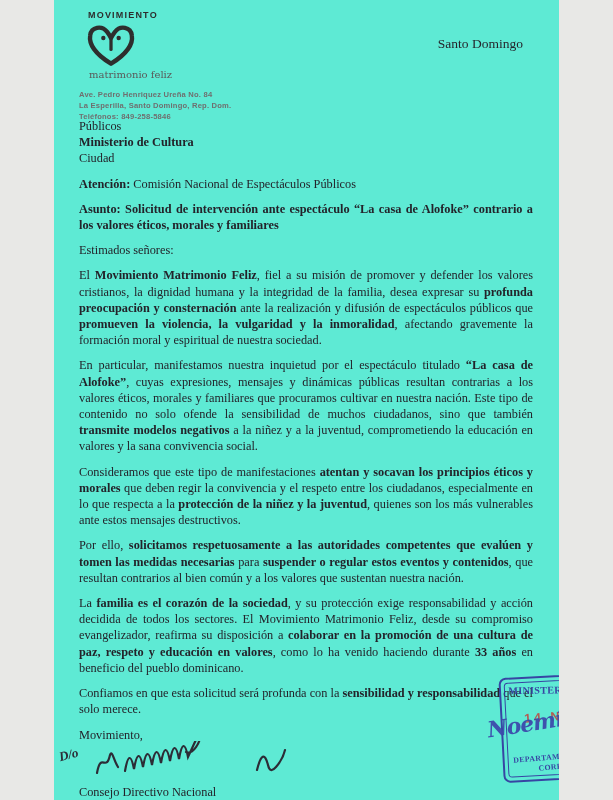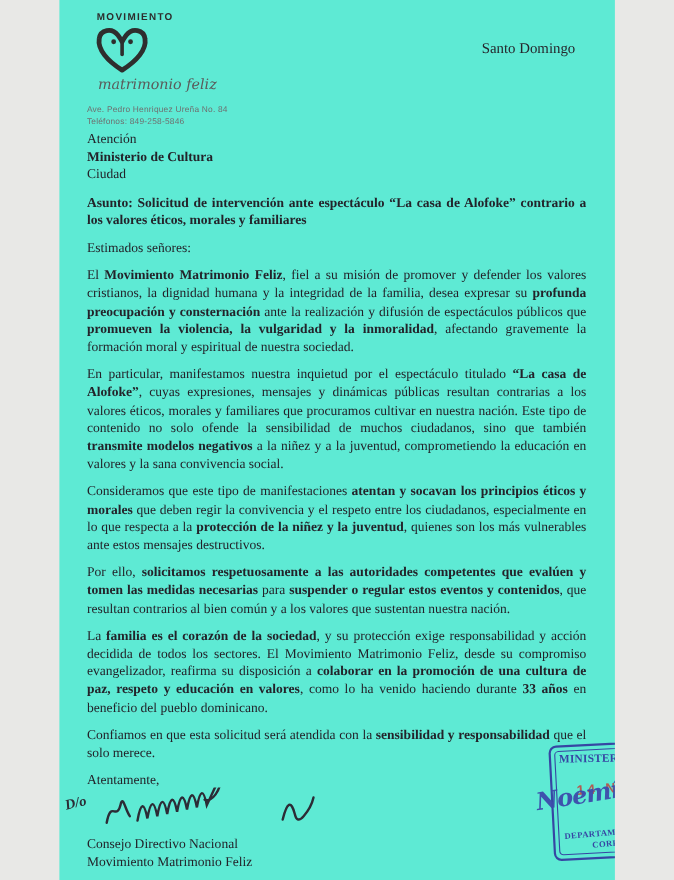--- a/index.html
+++ b/index.html
@@ -13,7 +13,7 @@
   .org-name{font-family:"Liberation Sans",sans-serif; font-weight:bold; font-size:9px;
     letter-spacing:1.2px; color:#2d2d2d; margin-left:9px;}
   .logo-wrap{margin-left:4px; margin-top:1px;}
-  .org-script{font-style:italic; font-size:13px; color:#5a5a5a; margin-left:10px; margin-top:-2px;
+  .org-script{font-size:10px; color:#5a5a5a; margin-left:10px; margin-top:-2px;
     font-family:"DejaVu Serif",serif;}
   .address{margin-top:9px; font-family:"Liberation Sans",sans-serif; font-weight:normal;
     font-size:7.6px; color:#6f6f6f; line-height:11px; letter-spacing:0.2px;}

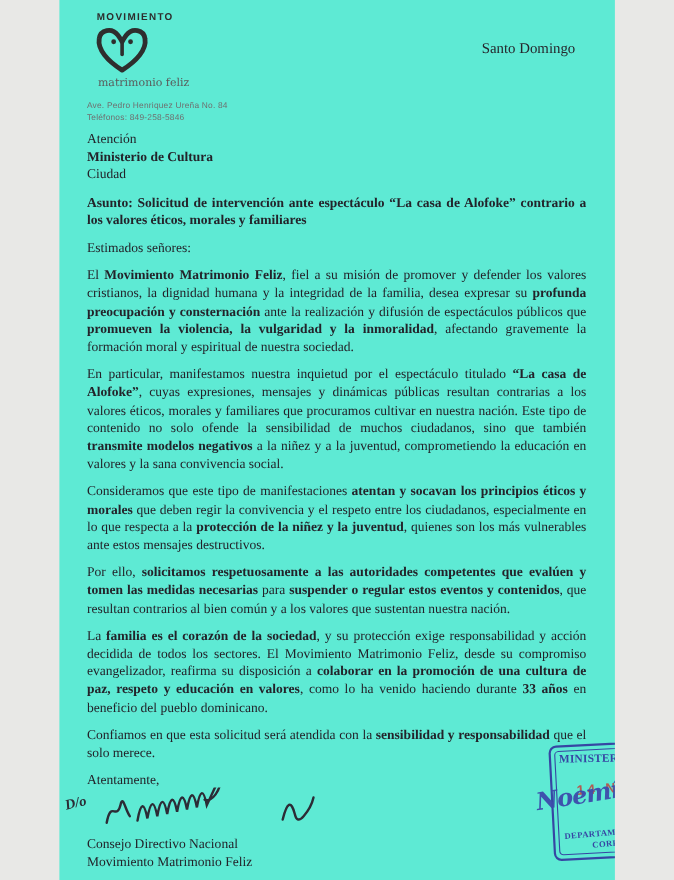--- a/index.html
+++ b/index.html
@@ -15,7 +15,7 @@
   .logo-wrap{margin-left:4px; margin-top:1px;}
   .org-script{font-size:10px; color:#5a5a5a; margin-left:10px; margin-top:-2px;
     font-family:"DejaVu Serif",serif;}
-  .address{margin-top:9px; font-family:"Liberation Sans",sans-serif; font-weight:normal;
+  .address{margin-top:9px; font-family:"Liberation Sans",sans-serif; font-weight:bold;
     font-size:7.6px; color:#6f6f6f; line-height:11px; letter-spacing:0.2px;}
   
   .dateline{position:absolute; right:36px; top:20px; text-align:right;

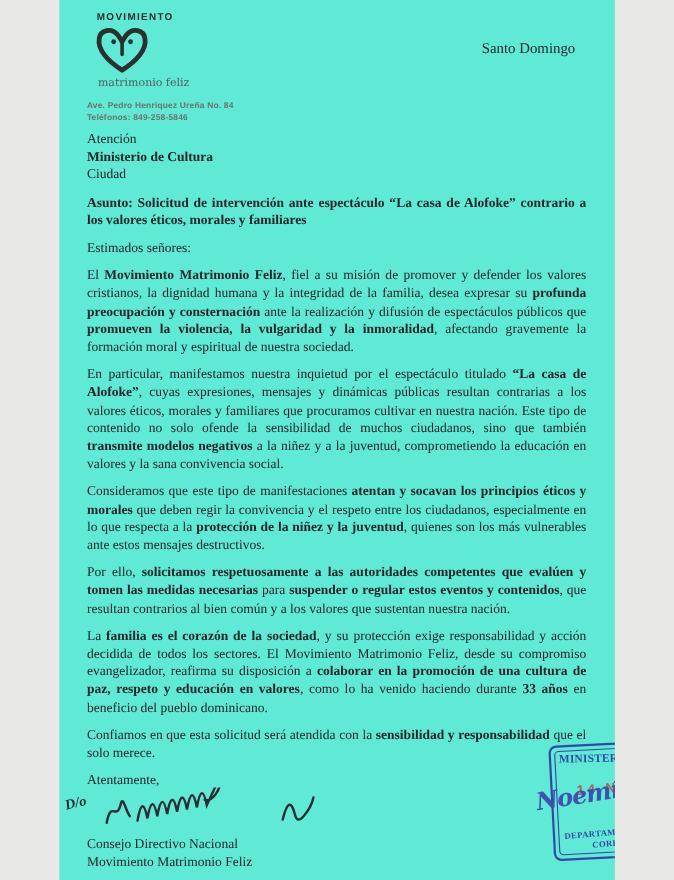--- a/index.html
+++ b/index.html
@@ -72,6 +72,7 @@
     <div class="org-script">matrimonio feliz</div>
     <div class="address">
       <div>Ave. Pedro Henriquez Ureña No. 84</div>
+      <div>La Esperilla, Santo Domingo, Rep. Dom.</div>
       <div>Teléfonos: 849-258-5846</div>
     </div>
   </div>

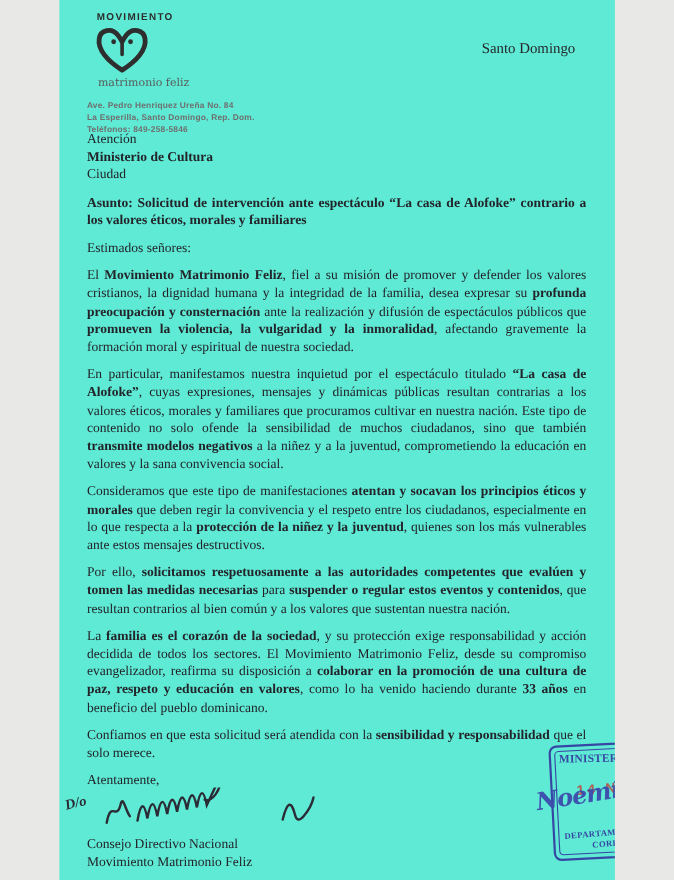--- a/index.html
+++ b/index.html
@@ -84,7 +84,7 @@
   <div class="letter-body">
 
     <div class="block">
-      <span class="recipient-line">Atención</span>
+      <span class="recipient-line">Públicos</span>
       <b class="recipient-line">Ministerio de Cultura</b>
       <span class="recipient-line">Ciudad</span>
     </div>

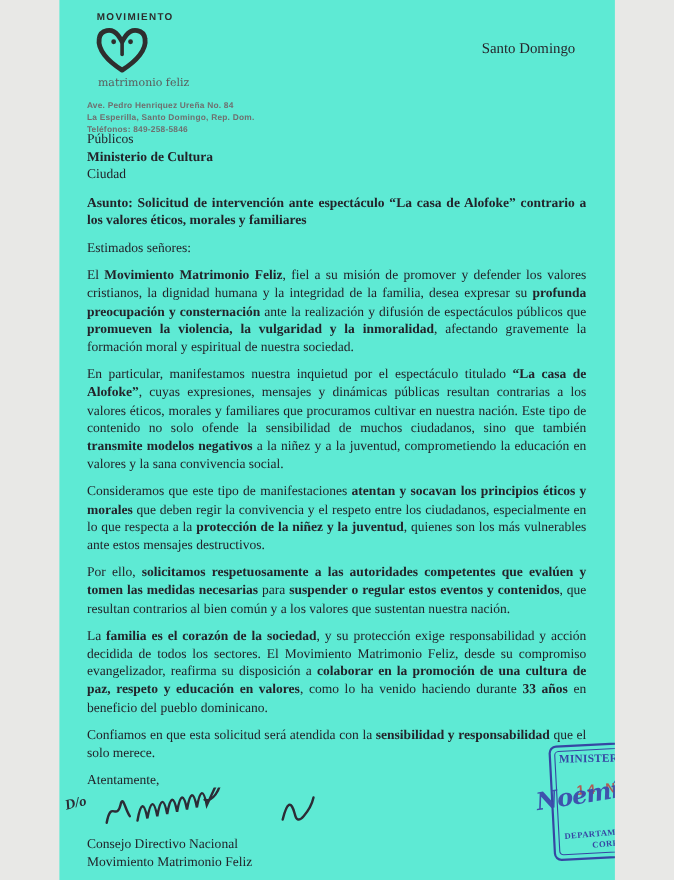--- a/index.html
+++ b/index.html
@@ -89,6 +89,7 @@
       <span class="recipient-line">Ciudad</span>
     </div>
 
+    <p class="block"><b>Atención:</b> <span>Comisión Nacional de Espectáculos Públicos</span></p>
 
     <p class="block subject"><span>Asunto:</span> <span>Solicitud de intervención ante espectáculo “La casa de Alofoke” contrario a los valores éticos, morales y familiares</span></p>
 

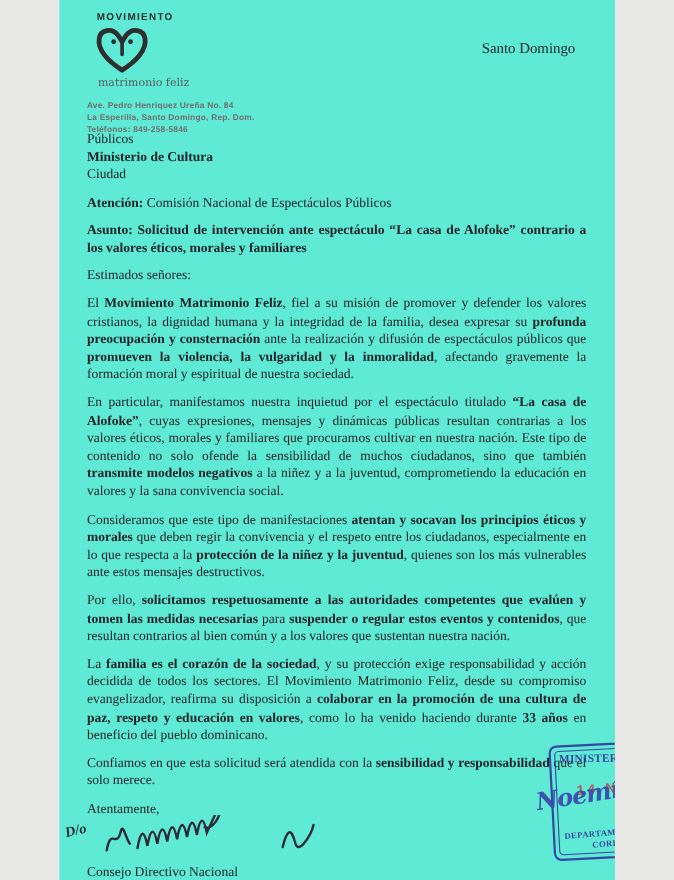--- a/index.html
+++ b/index.html
@@ -100,7 +100,7 @@
     <p class="para"><span>Consideramos que este tipo de manifestaciones </span><b>atentan y socavan los principios éticos y morales</b><span> que deben regir la convivencia y el respeto entre los ciudadanos, especialmente en lo que respecta a la </span><b>protección de la niñez y la juventud</b><span>, quienes son los más vulnerables ante estos mensajes destructivos.</span></p>
     <p class="para"><span>Por ello, </span><b>solicitamos respetuosamente a las autoridades competentes que evalúen y tomen las medidas necesarias</b><span> para </span><b>suspender o regular estos eventos y contenidos</b><span>, que resultan contrarios al bien común y a los valores que sustentan nuestra nación.</span></p>
     <p class="para"><span>La </span><b>familia es el corazón de la sociedad</b><span>, y su protección exige responsabilidad y acción decidida de todos los sectores. El Movimiento Matrimonio Feliz, desde su compromiso evangelizador, reafirma su disposición a </span><b>colaborar en la promoción de una cultura de paz, respeto y educación en valores</b><span>, como lo ha venido haciendo durante </span><b>33 años</b><span> en beneficio del pueblo dominicano.</span></p>
-    <p class="para"><span>Confiamos en que esta solicitud será atendida con la </span><b>sensibilidad y responsabilidad</b><span> que el solo merece.</span></p>
+    <p class="para"><span>Confiamos en que esta solicitud será profunda con la </span><b>sensibilidad y responsabilidad</b><span> que el solo merece.</span></p>
 
     <p class="block" style="margin-bottom:0;">Atentamente,</p>
 

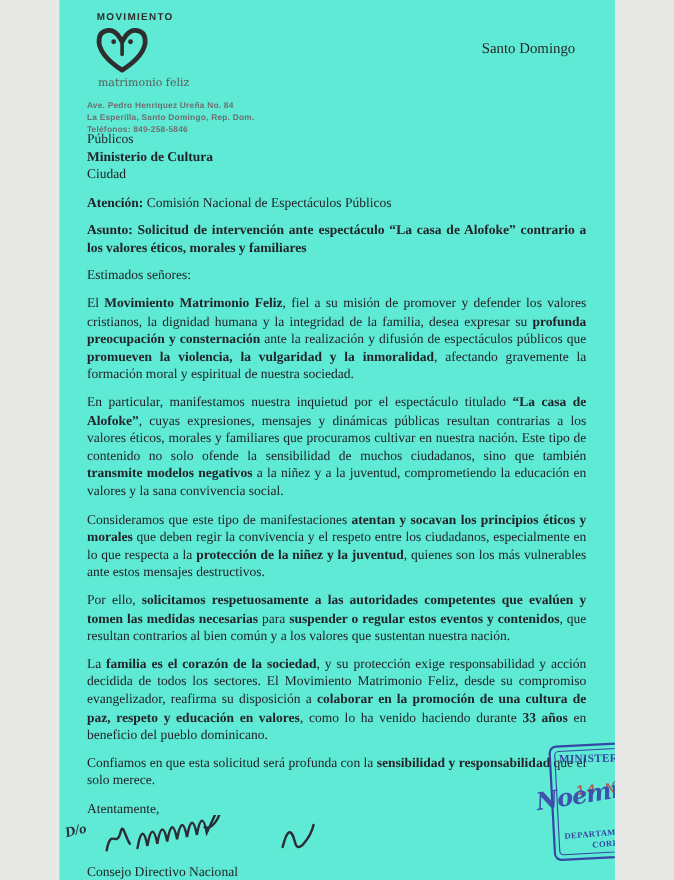--- a/index.html
+++ b/index.html
@@ -102,7 +102,7 @@
     <p class="para"><span>La </span><b>familia es el corazón de la sociedad</b><span>, y su protección exige responsabilidad y acción decidida de todos los sectores. El Movimiento Matrimonio Feliz, desde su compromiso evangelizador, reafirma su disposición a </span><b>colaborar en la promoción de una cultura de paz, respeto y educación en valores</b><span>, como lo ha venido haciendo durante </span><b>33 años</b><span> en beneficio del pueblo dominicano.</span></p>
     <p class="para"><span>Confiamos en que esta solicitud será profunda con la </span><b>sensibilidad y responsabilidad</b><span> que el solo merece.</span></p>
 
-    <p class="block" style="margin-bottom:0;">Atentamente,</p>
+    <p class="block" style="margin-bottom:0;">Movimiento,</p>
 
     <div class="sig-area">
       <span class="margin-note">D/o</span>

